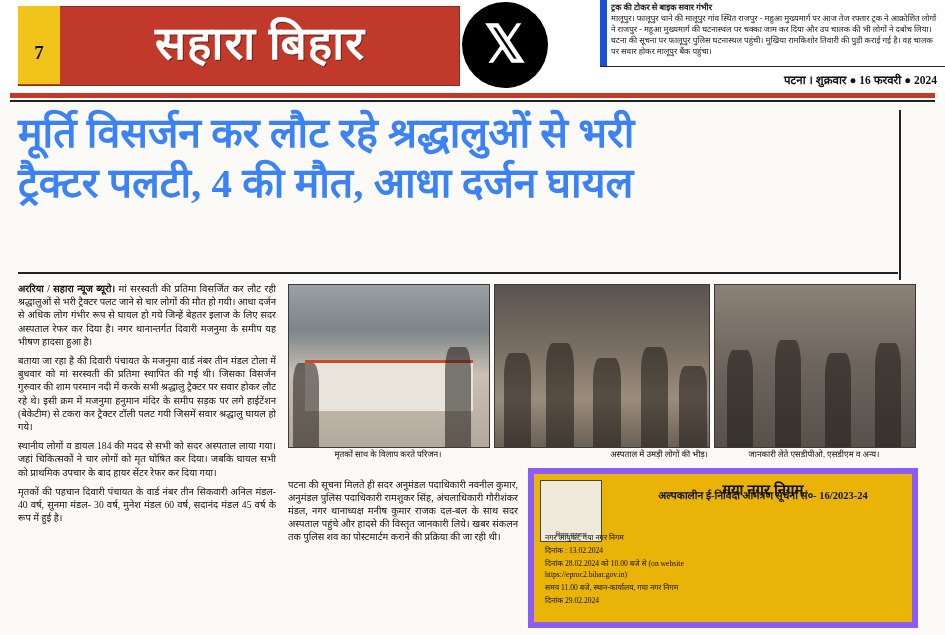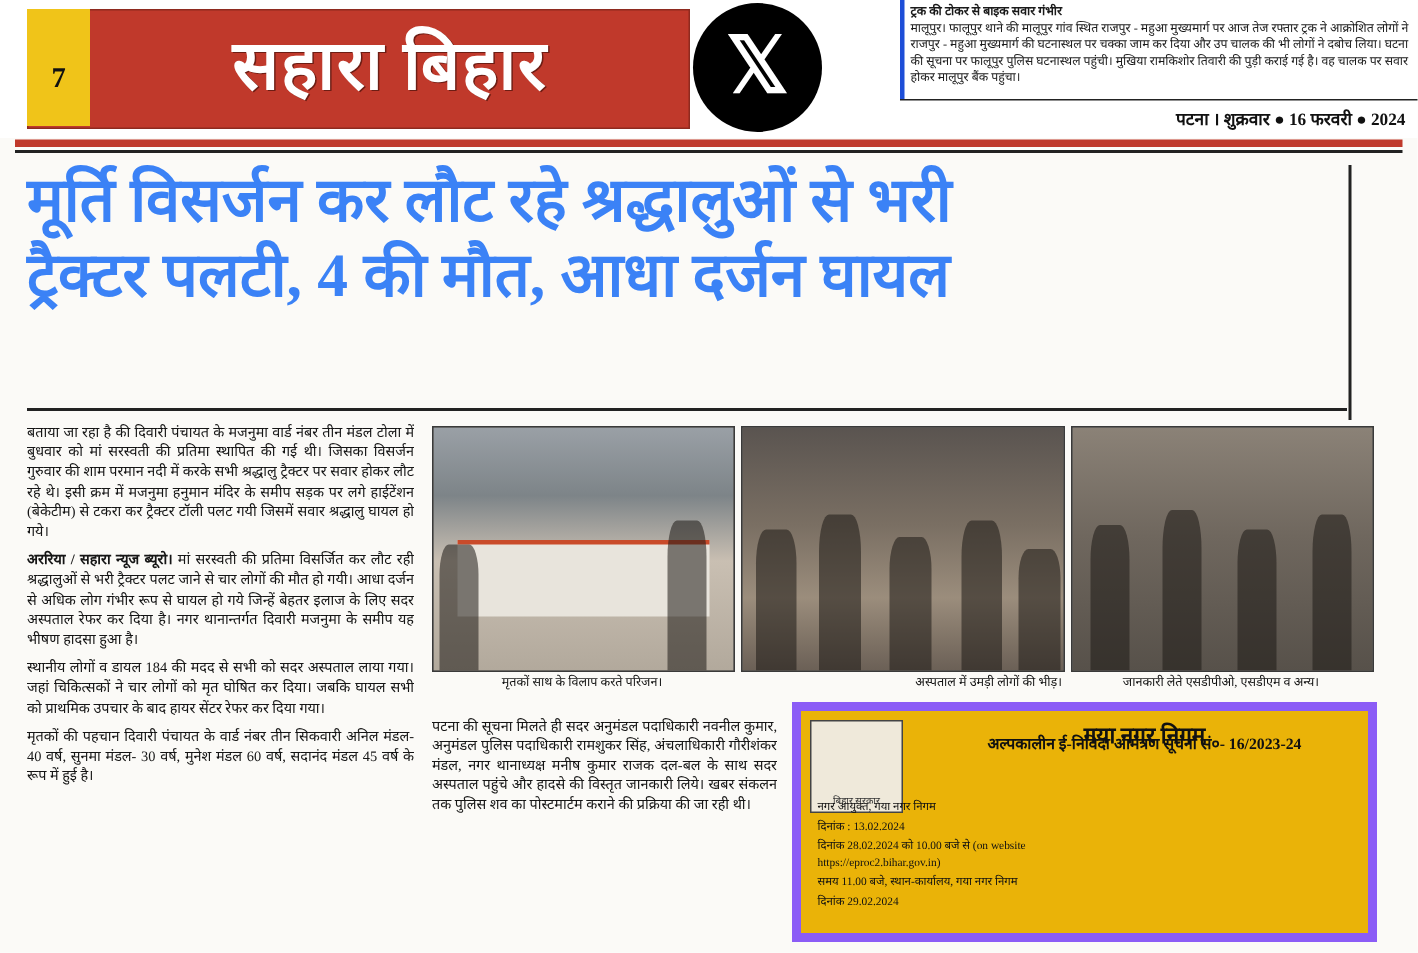--- a/index.html
+++ b/index.html
@@ -88,7 +88,7 @@
     padding: 2px 4px 0 4px;
     box-sizing: border-box;
     overflow: hidden;
-    border-left: 3px solid #1d4ed8;
+    border-left: 7px solid #1d4ed8;
   }
   .top-news .hl { font-weight: bold; }
   .dateline-bar {

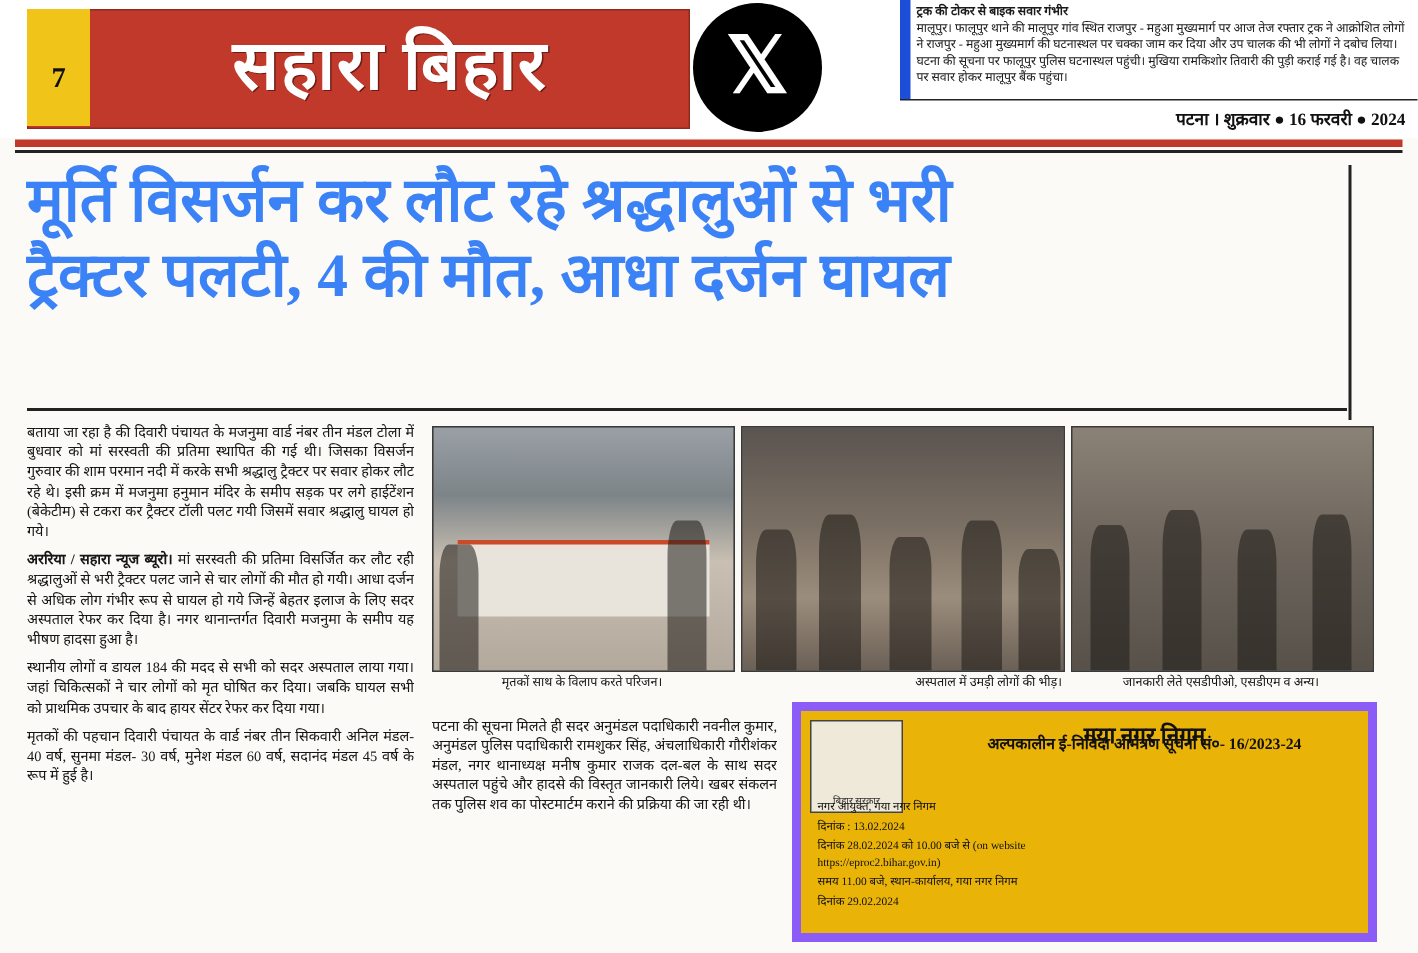--- a/index.html
+++ b/index.html
@@ -316,11 +316,11 @@
   <div class="hrule2"></div>
 
   <div class="story-col">
-    <p>बताया जा रहा है की दिवारी पंचायत के मजनुमा वार्ड नंबर तीन मंडल टोला में बुधवार को मां सरस्वती की प्रतिमा स्थापित की गई थी। जिसका विसर्जन गुरुवार की शाम परमान नदी में करके सभी श्रद्धालु ट्रैक्टर पर सवार होकर लौट रहे थे। इसी क्रम में मजनुमा हनुमान मंदिर के समीप सड़क पर लगे हाईटेंशन (बेकेटीम) से टकरा कर ट्रैक्टर टॉली पलट गयी जिसमें सवार श्रद्धालु घायल हो गये।</p>
     <p>
       <span class="lede">अररिया / सहारा न्यूज ब्यूरो।</span>
       <span>मां सरस्वती की प्रतिमा विसर्जित कर लौट रही श्रद्धालुओं से भरी ट्रैक्टर पलट जाने से चार लोगों की मौत हो गयी। आधा दर्जन से अधिक लोग गंभीर रूप से घायल हो गये जिन्हें बेहतर इलाज के लिए सदर अस्पताल रेफर कर दिया है। नगर थानान्तर्गत दिवारी मजनुमा के समीप यह भीषण हादसा हुआ है।</span>
     </p>
+    <p>बताया जा रहा है की दिवारी पंचायत के मजनुमा वार्ड नंबर तीन मंडल टोला में बुधवार को मां सरस्वती की प्रतिमा स्थापित की गई थी। जिसका विसर्जन गुरुवार की शाम परमान नदी में करके सभी श्रद्धालु ट्रैक्टर पर सवार होकर लौट रहे थे। इसी क्रम में मजनुमा हनुमान मंदिर के समीप सड़क पर लगे हाईटेंशन (बेकेटीम) से टकरा कर ट्रैक्टर टॉली पलट गयी जिसमें सवार श्रद्धालु घायल हो गये।</p>
     <p>स्थानीय लोगों व डायल 184 की मदद से सभी को सदर अस्पताल लाया गया। जहां चिकित्सकों ने चार लोगों को मृत घोषित कर दिया। जबकि घायल सभी को प्राथमिक उपचार के बाद हायर सेंटर रेफर कर दिया गया।</p>
     <p>मृतकों की पहचान दिवारी पंचायत के वार्ड नंबर तीन सिकवारी अनिल मंडल- 40 वर्ष, सुनमा मंडल- 30 वर्ष, मुनेश मंडल 60 वर्ष, सदानंद मंडल 45 वर्ष के रूप में हुई है।</p>
   </div>

